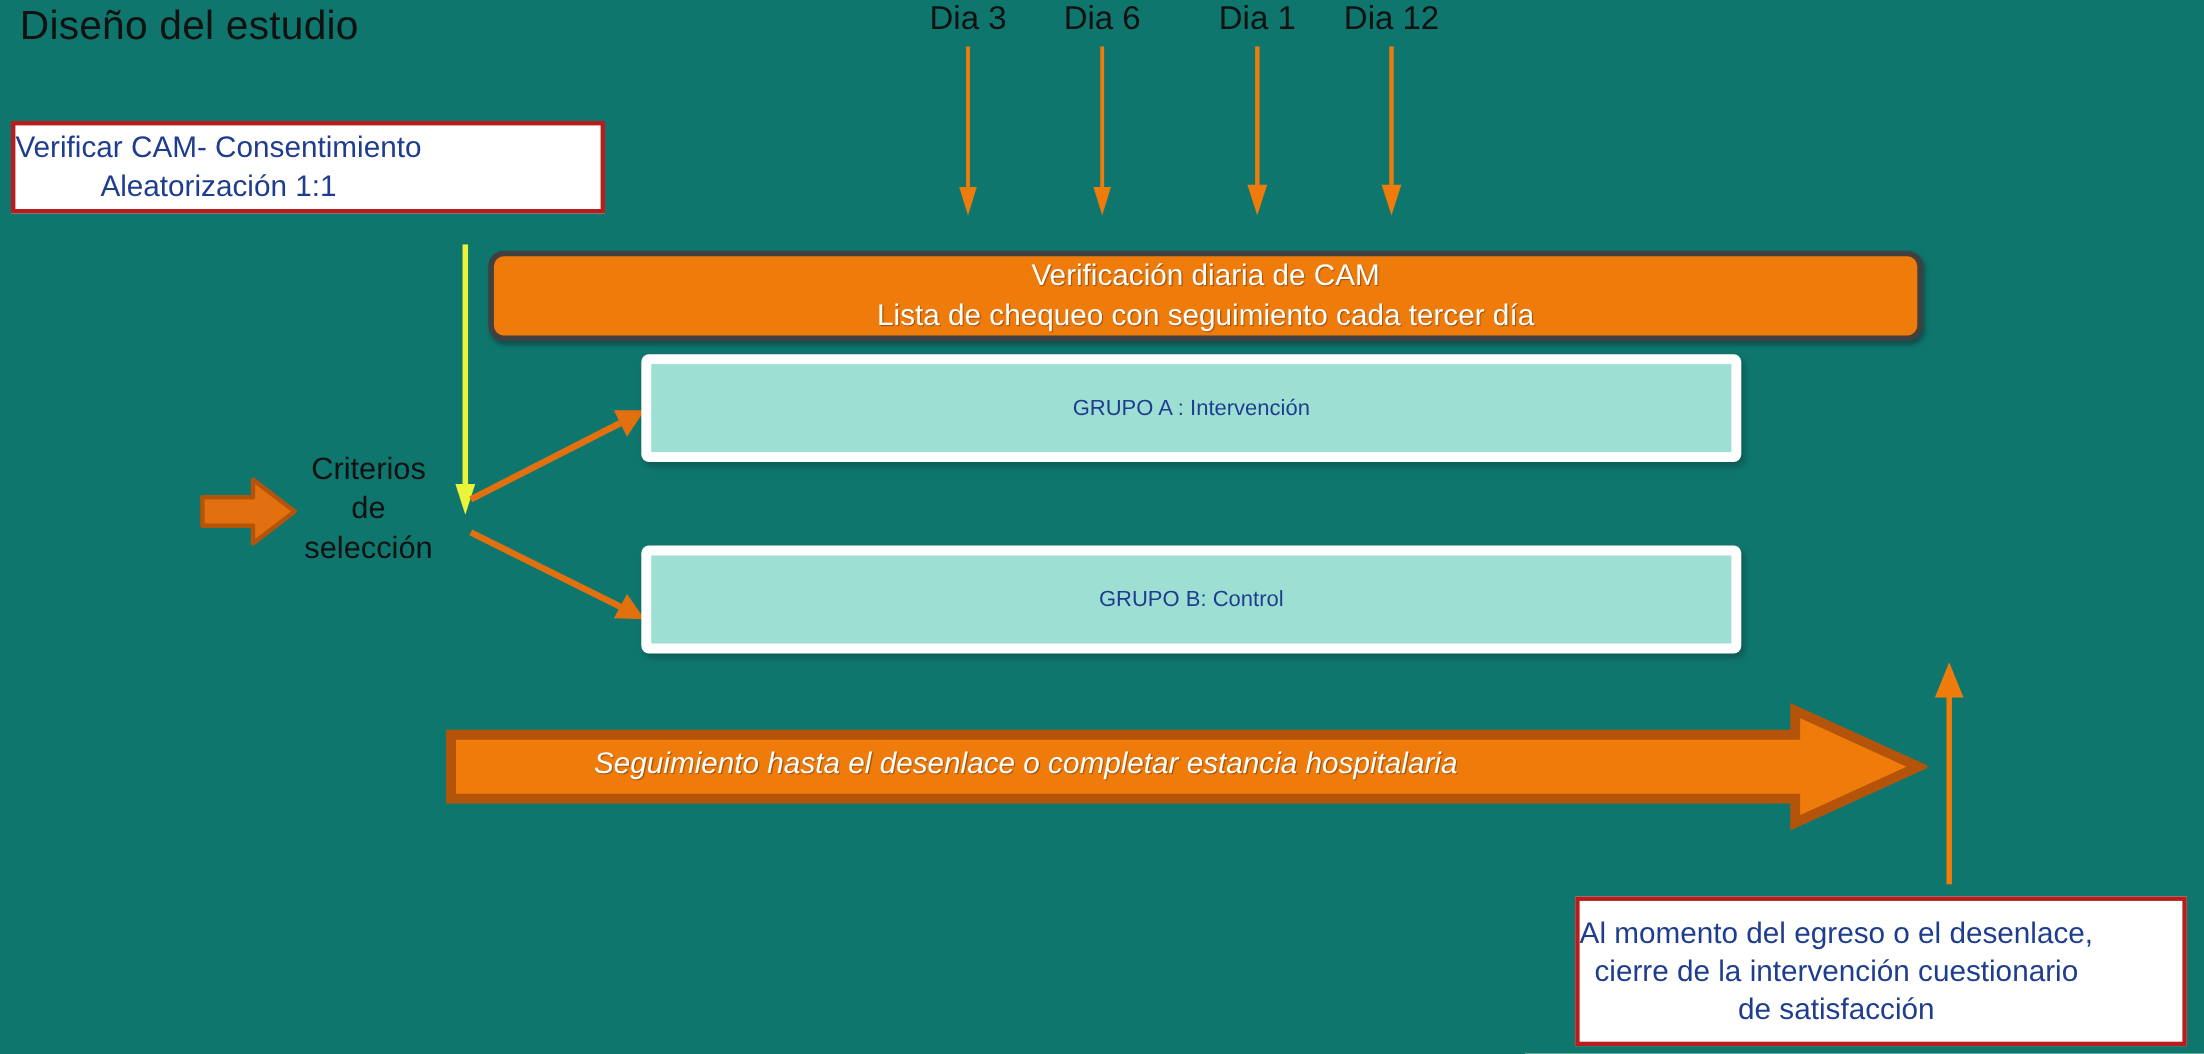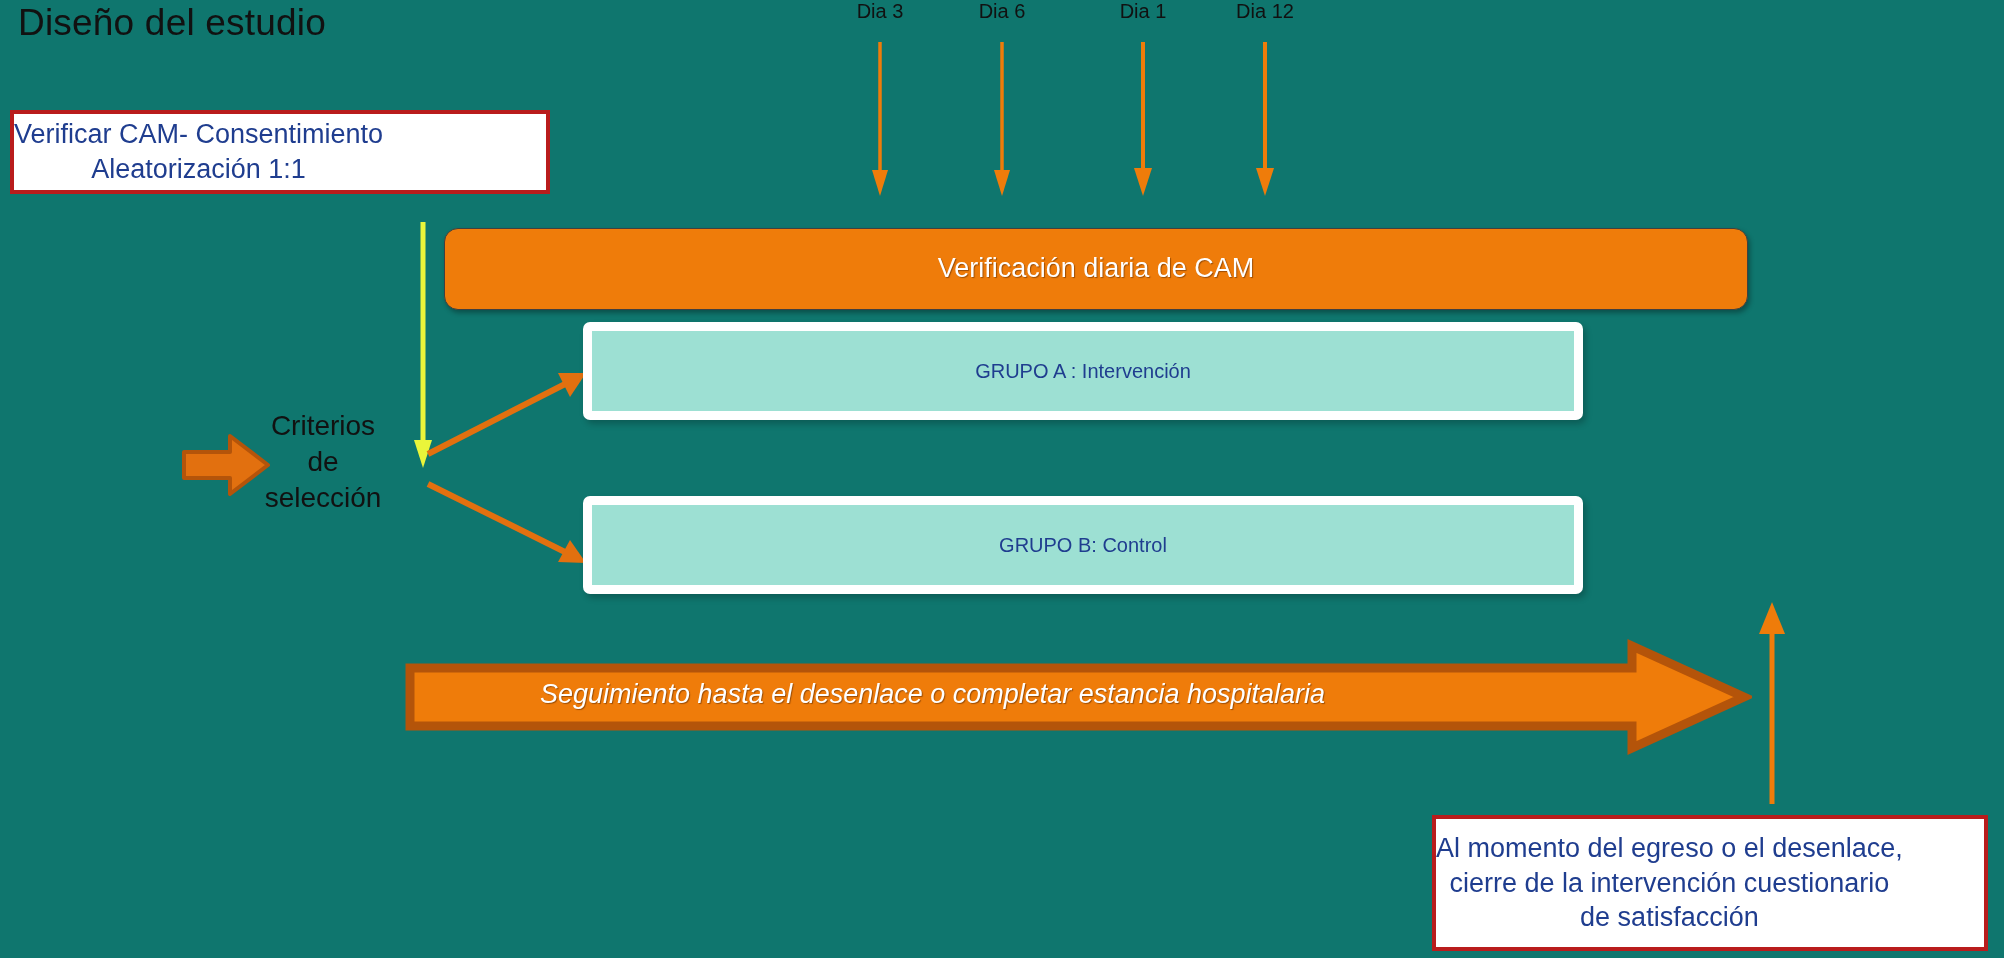--- a/index.html
+++ b/index.html
@@ -60,7 +60,7 @@
 
   
   .day-label {
-    font-size: 20px;
+    font-size: 30px;
     color: #111111;
     white-space: nowrap;
     transform: translateX(-50%);

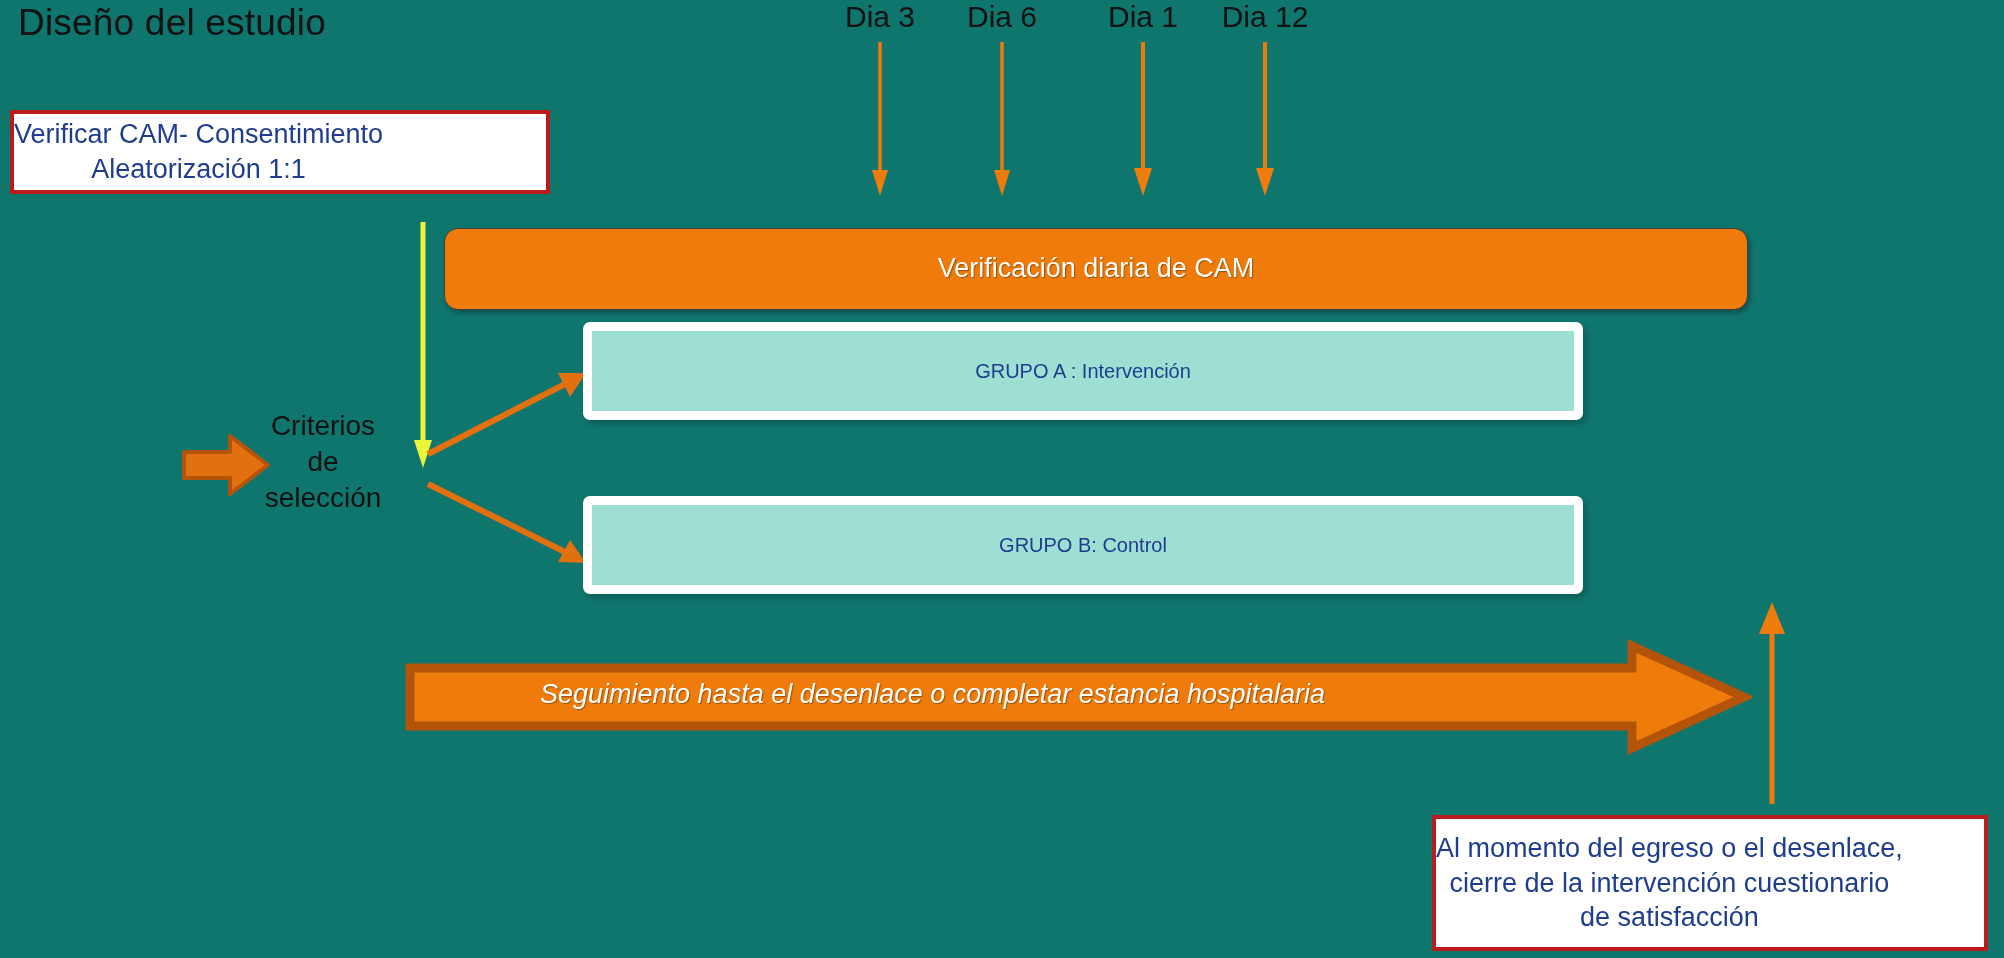--- a/index.html
+++ b/index.html
@@ -81,7 +81,7 @@
     height: 82px;
     box-sizing: border-box;
     background: #ef7c0a;
-    border: 1px solid #404040;
+    border: 5px solid #404040;
     border-radius: 14px;
     box-shadow: 2px 3px 5px rgba(0,0,0,0.32);
     display: flex;

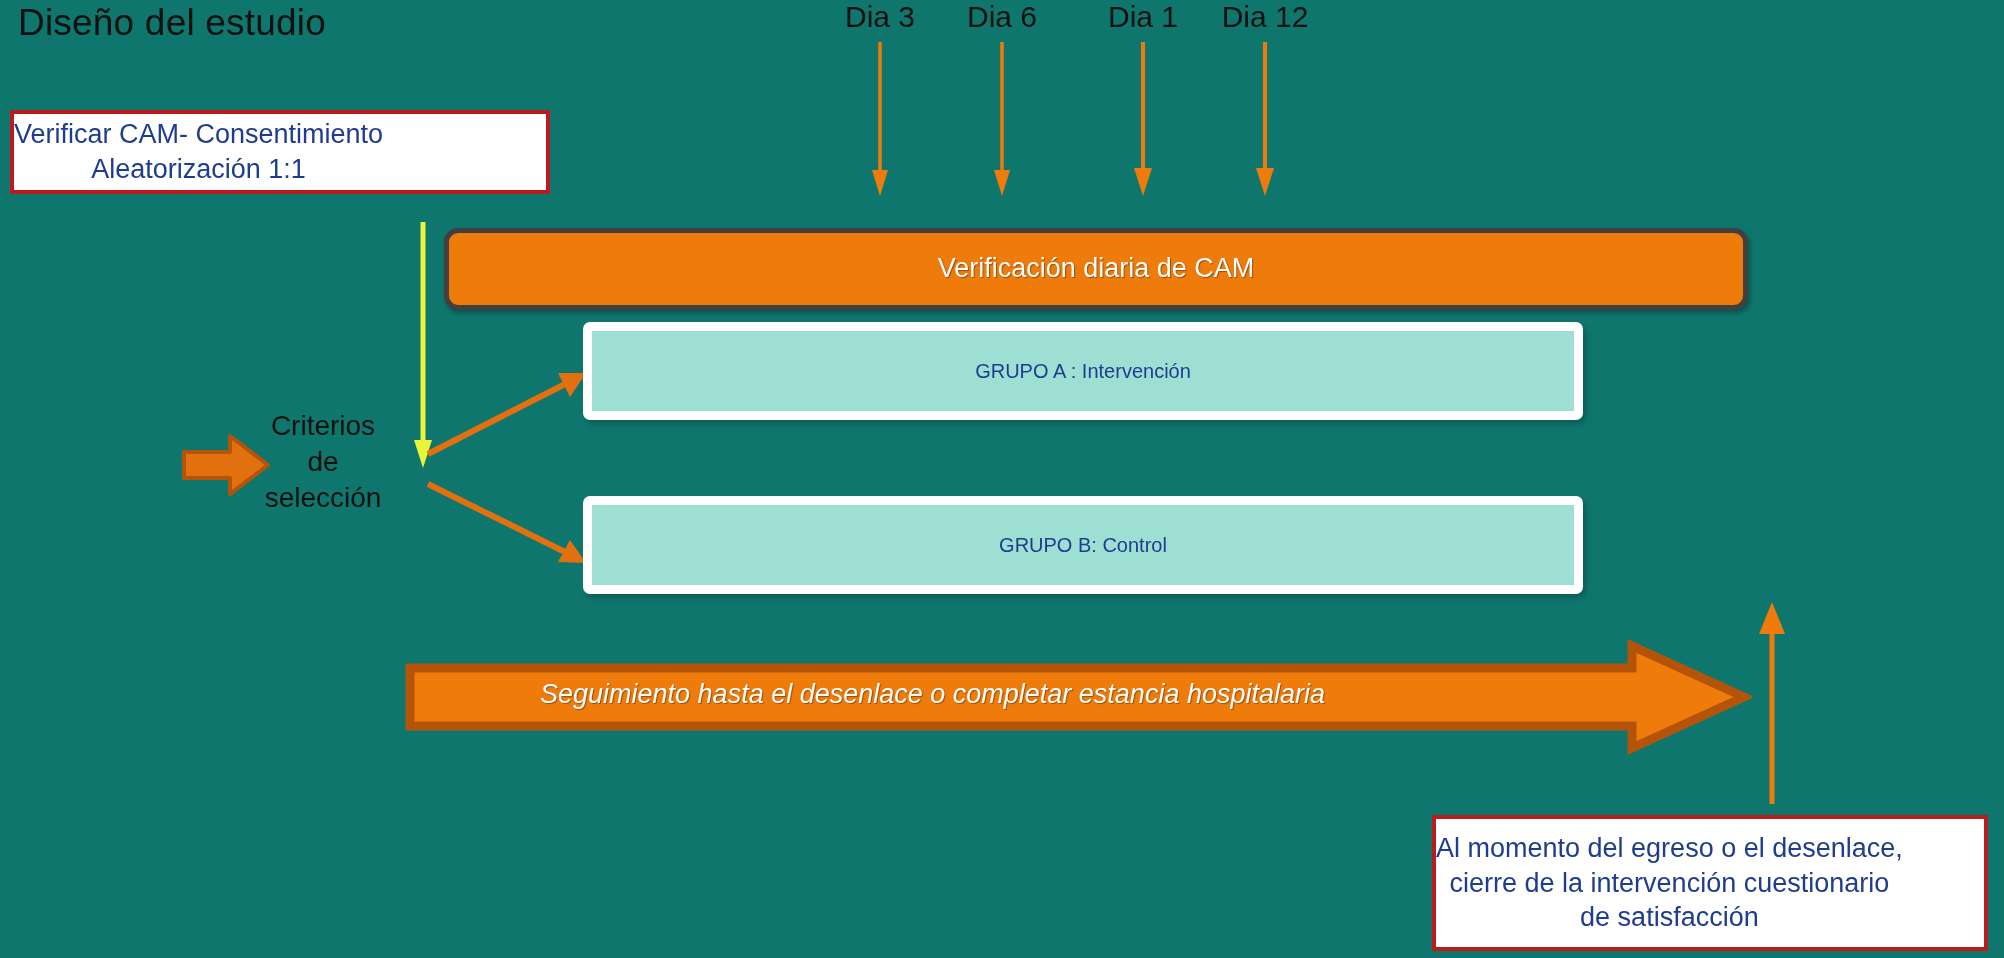--- a/index.html
+++ b/index.html
@@ -204,6 +204,7 @@
 
   <div class="abs" id="daily-check-banner">
     <span>Verificación diaria de CAM</span>
+    <span>Lista de chequeo con seguimiento cada tercer día</span>
   </div>
 
   <svg class="abs" id="yellow-drop-arrow" viewBox="0 0 36 246">

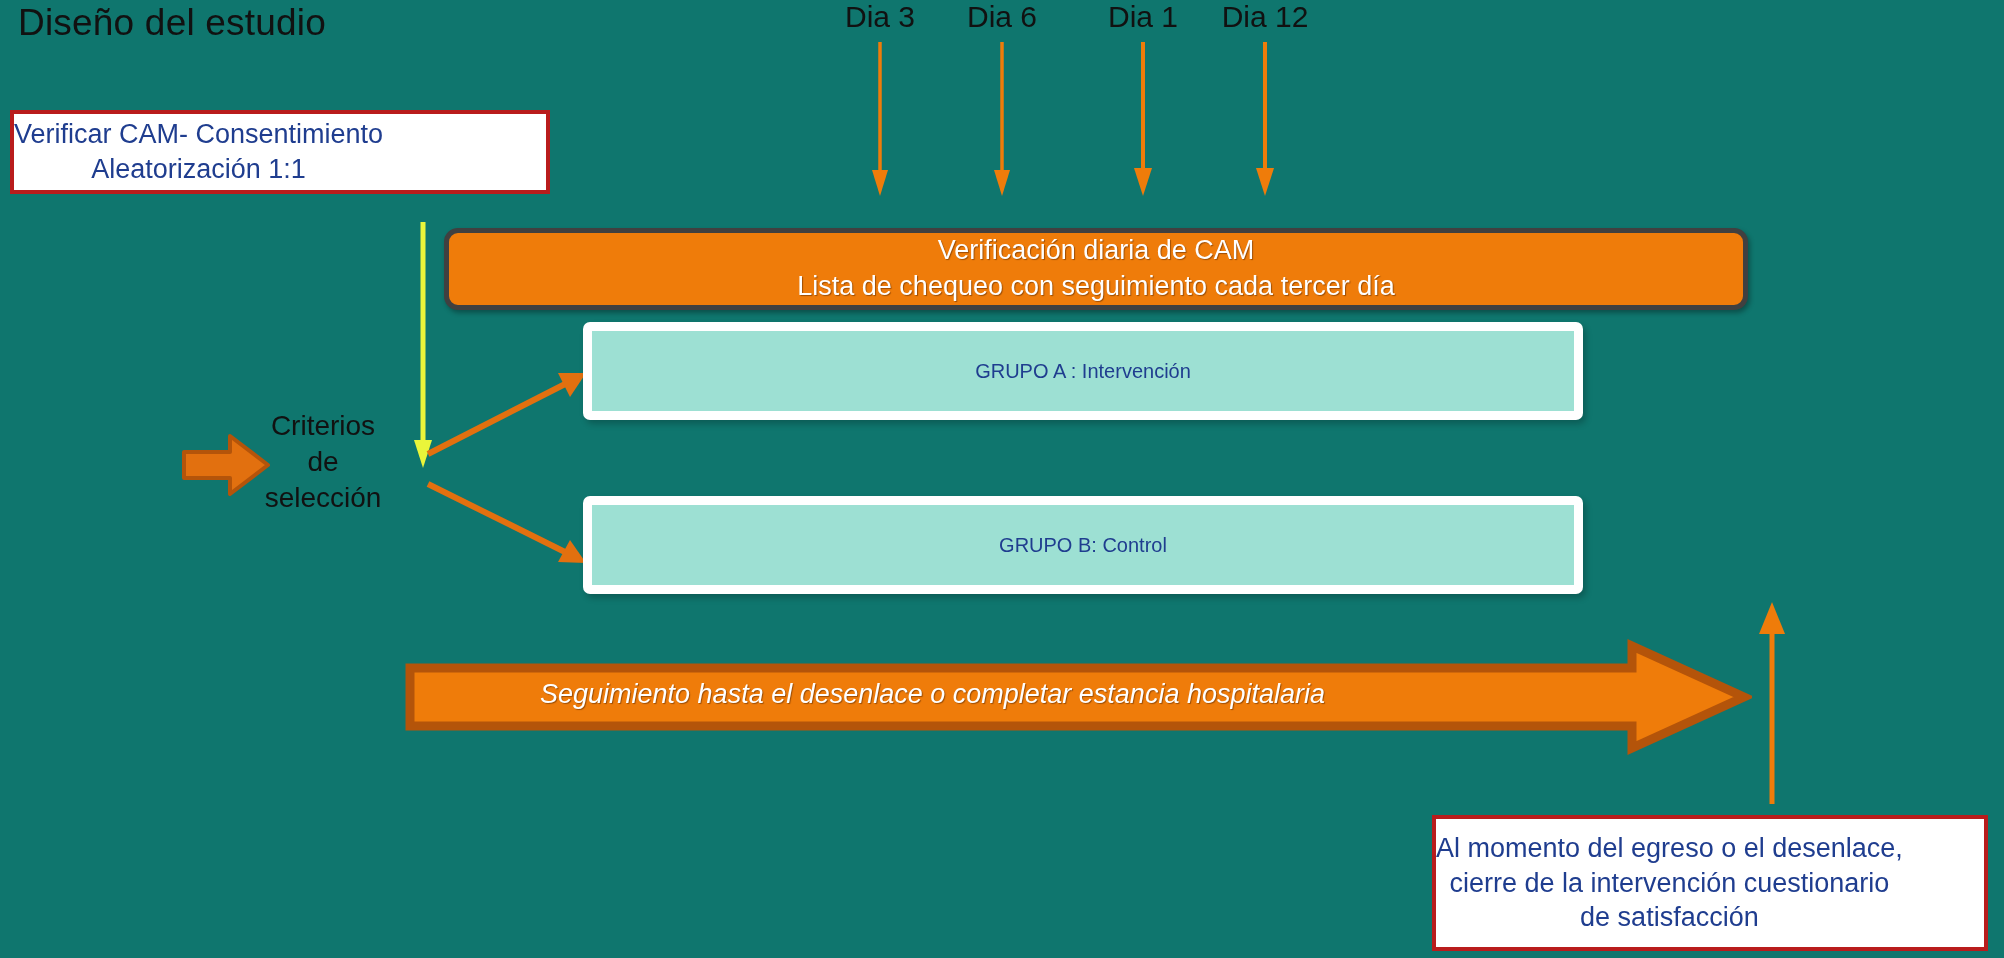--- a/index.html
+++ b/index.html
@@ -129,7 +129,7 @@
     line-height: 1.3;
   }
   #criteria-label {
-    left: 248px;
+    left: 260px;
     top: 408px;
     width: 150px;
     font-size: 28px;

